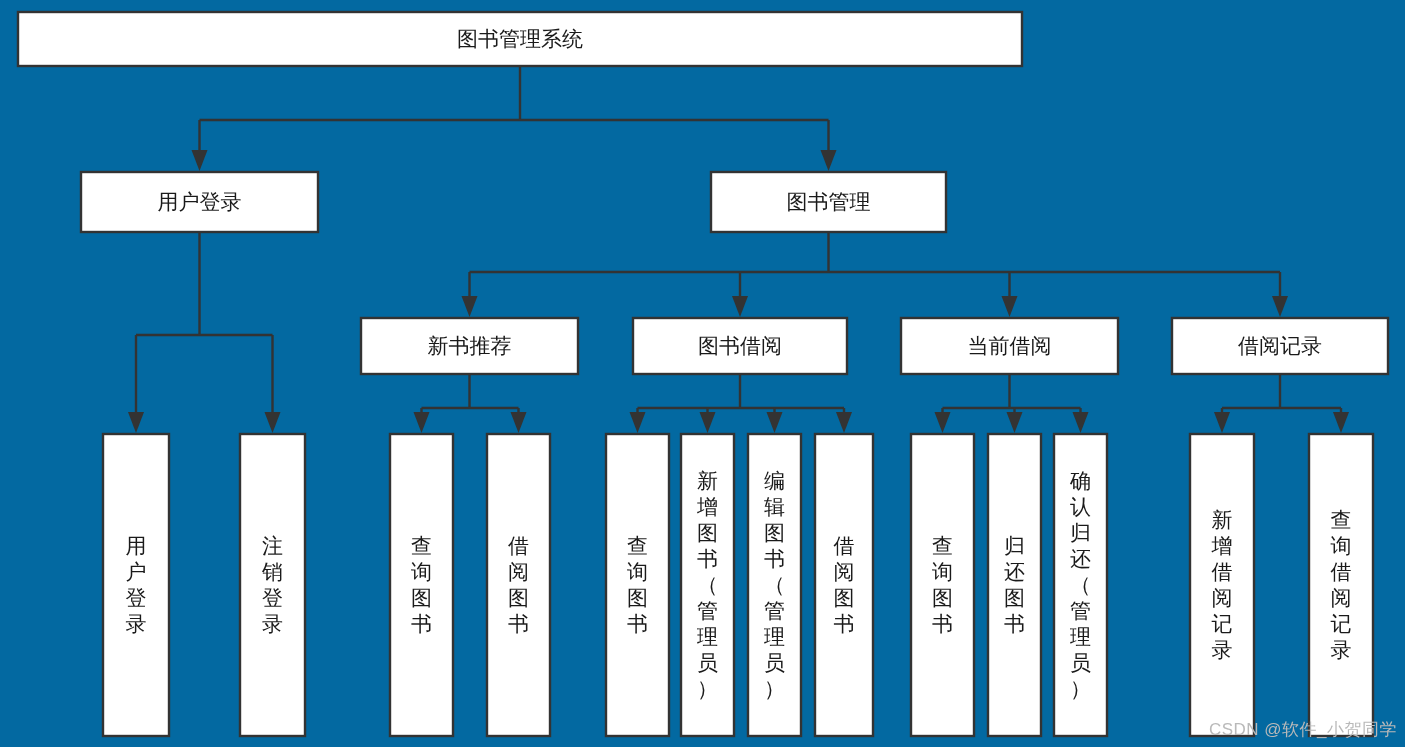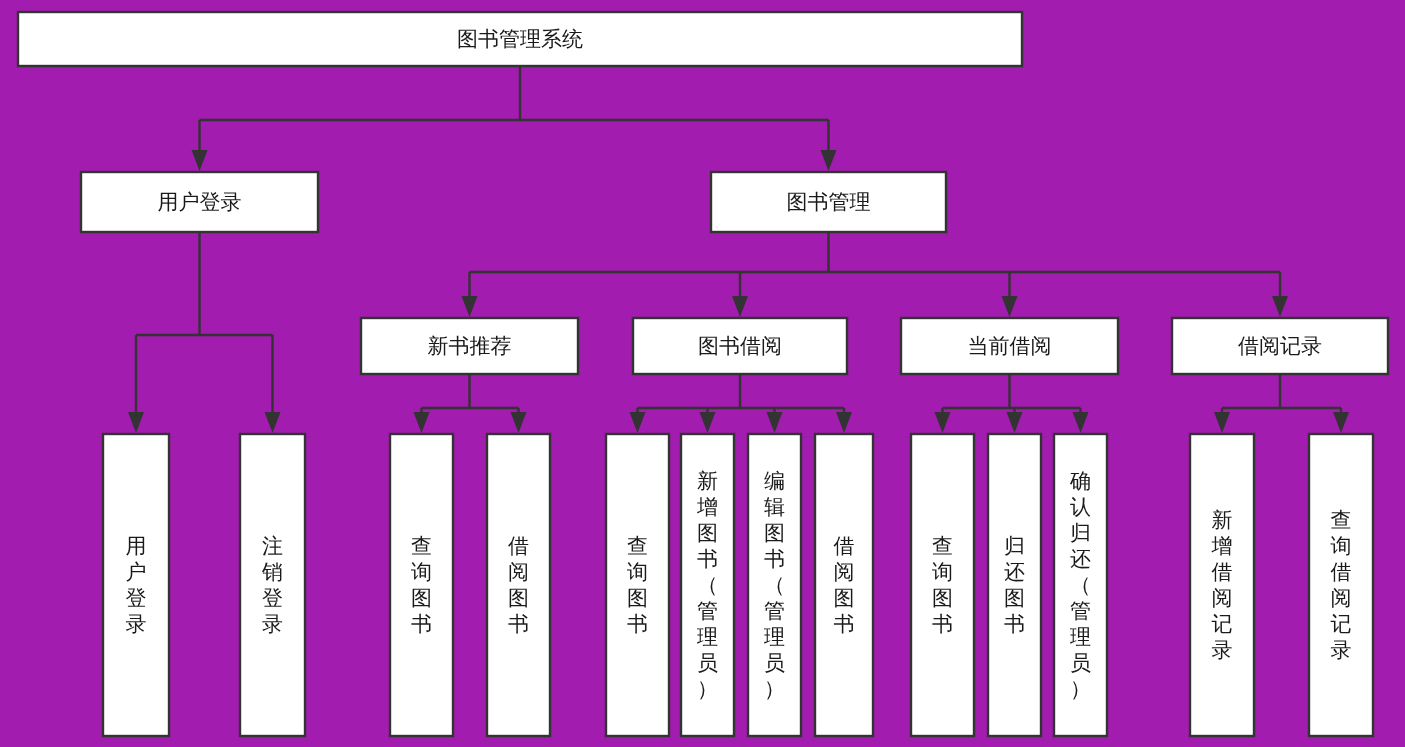--- a/index.html
+++ b/index.html
@@ -15,7 +15,7 @@
     position: relative;
     width: 1405px;
     height: 747px;
-    background: #a21caf;
+    background: #0369a1;
     overflow: hidden;
   }
   svg#tree-svg {

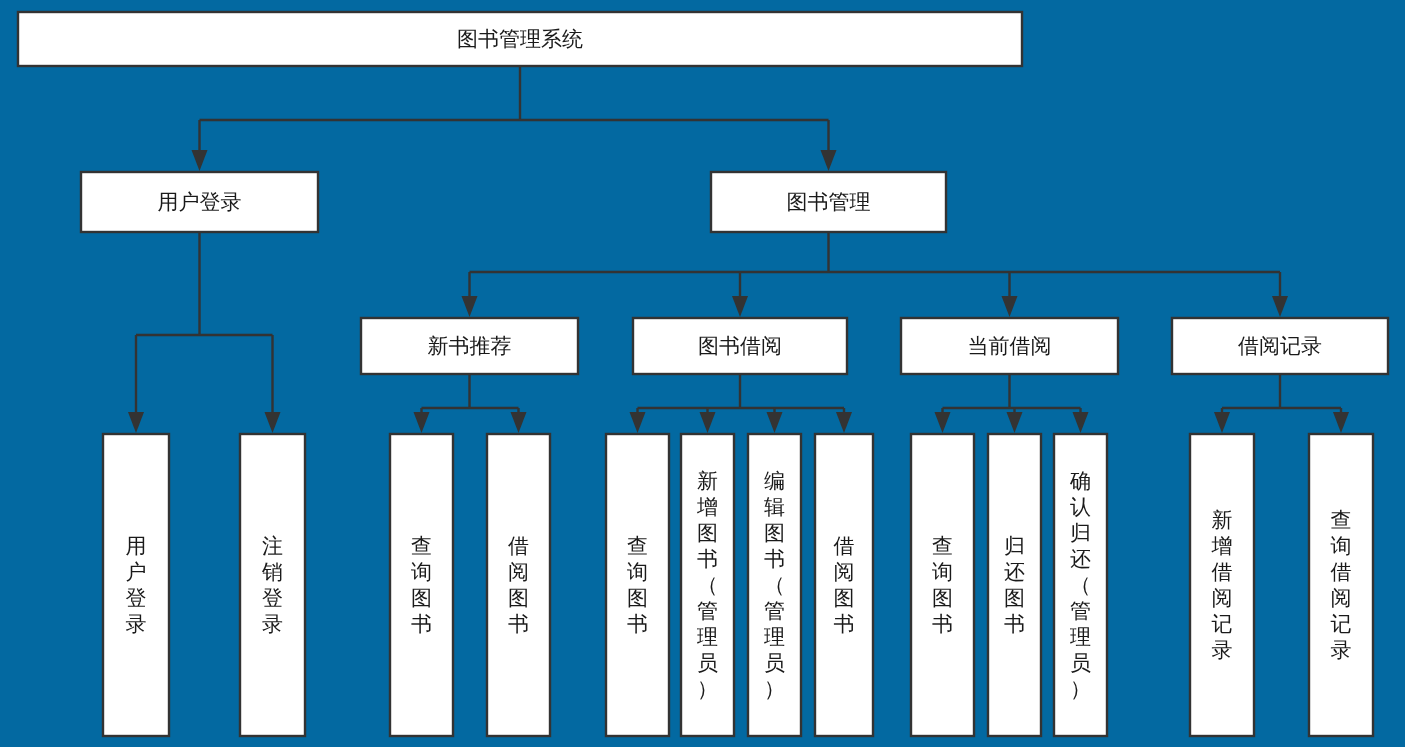--- a/index.html
+++ b/index.html
@@ -224,6 +224,7 @@
         </g>
       </g>
   </svg>
+  <div class="watermark">CSDN @软件_小贺同学</div>
 </div>
 
 </body></html>

